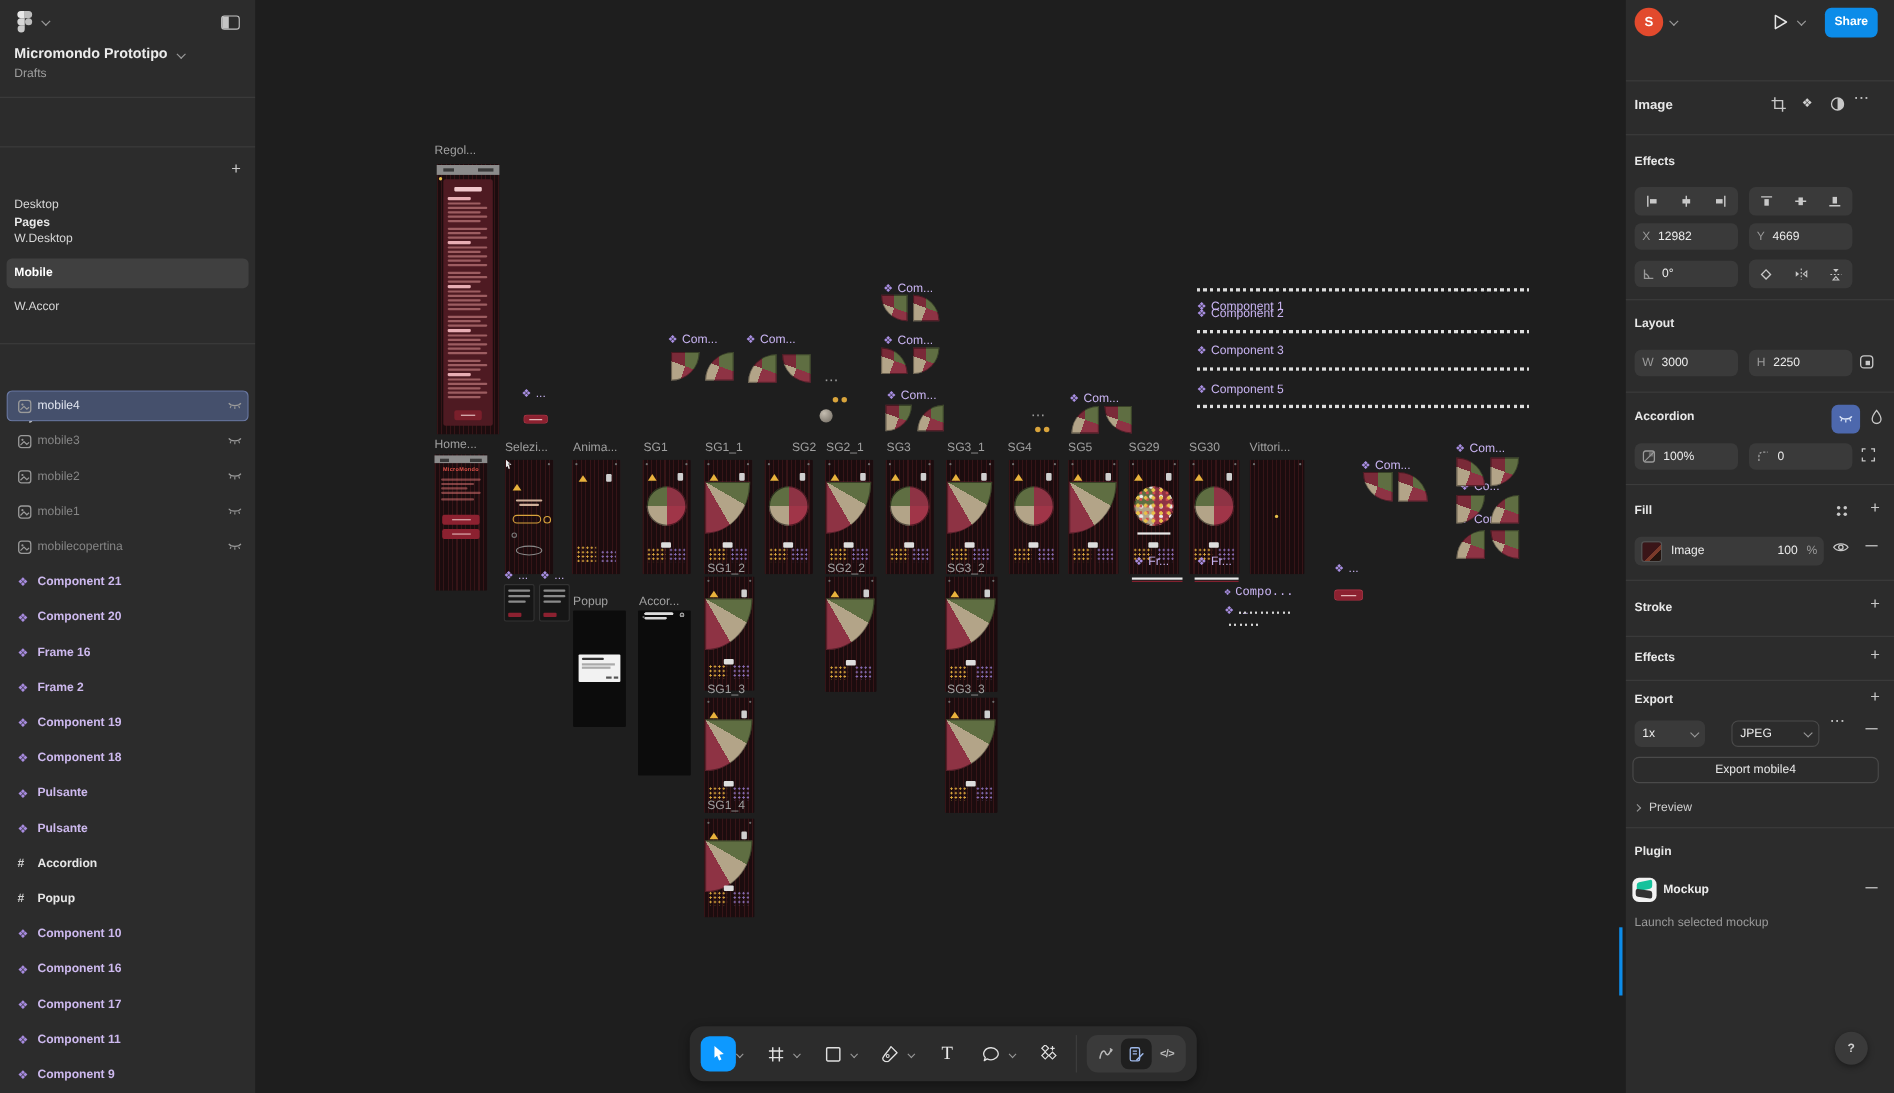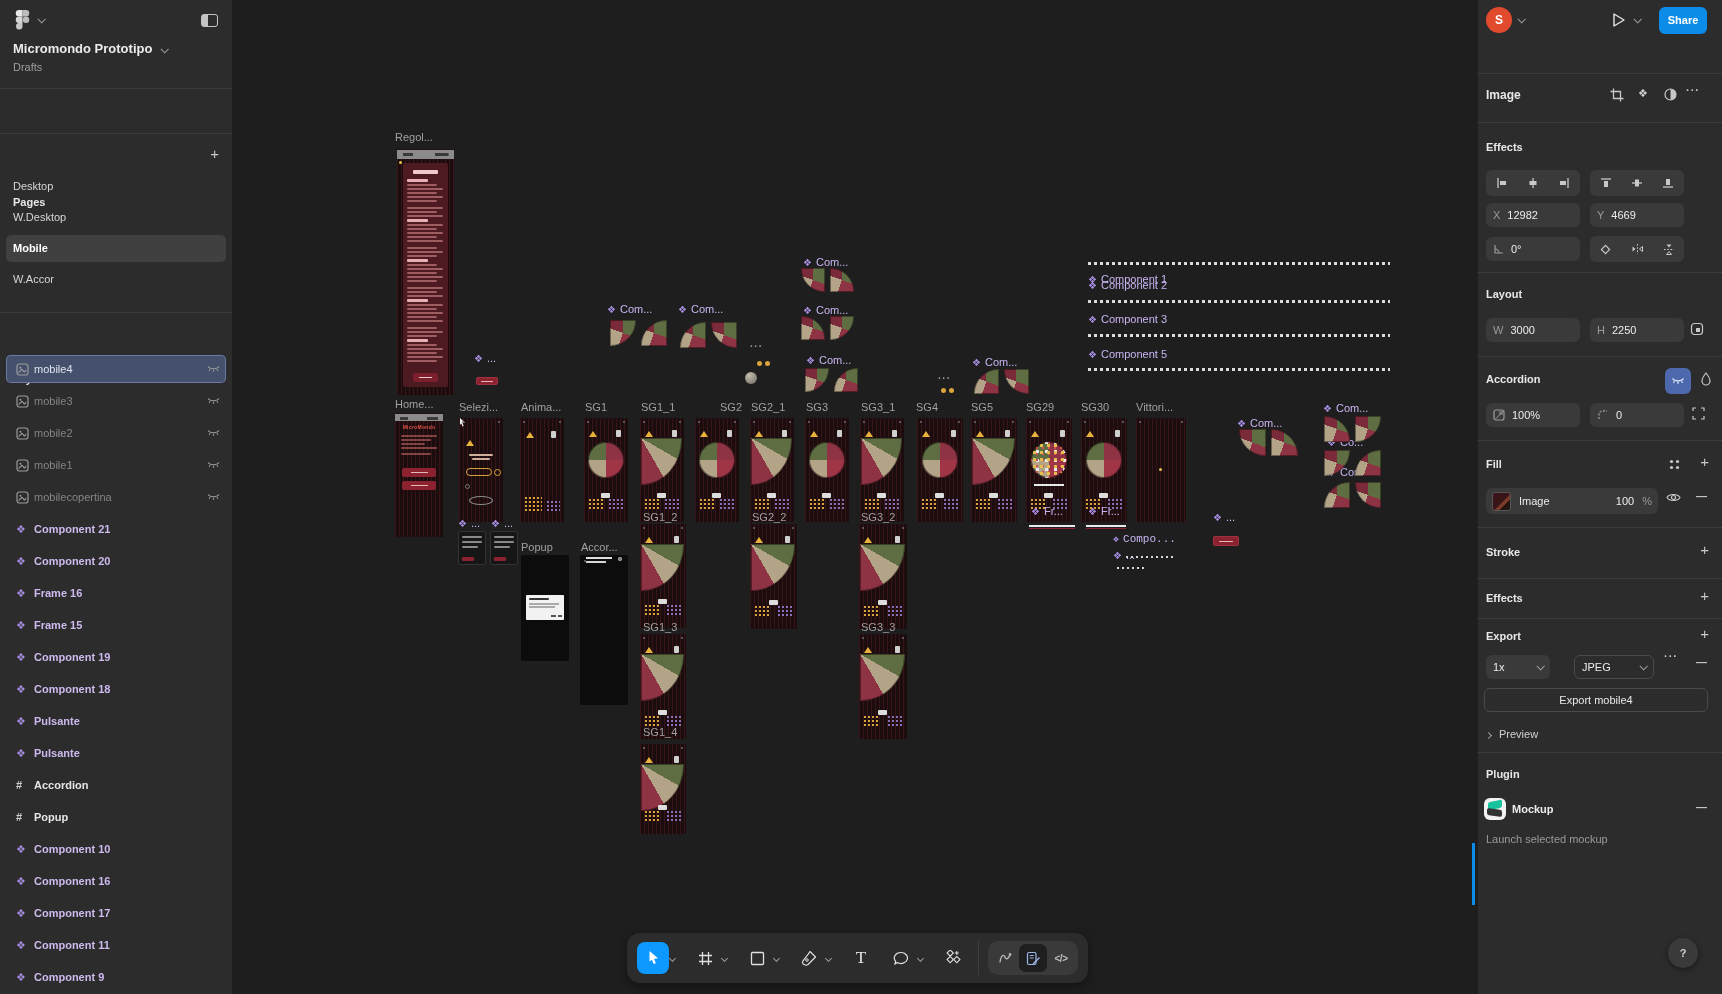--- a/index.html
+++ b/index.html
@@ -705,7 +705,7 @@
           <span class="layer-ic">
             <span class="comp-ic">❖</span>
           </span>
-          <span class="layer-label lab-purple">Frame 15</span>
+          <span class="layer-label lab-purple">Frame 2</span>
         </div>
         <div class="layer-row" style="top: 643px;">
           <span class="layer-ic">

